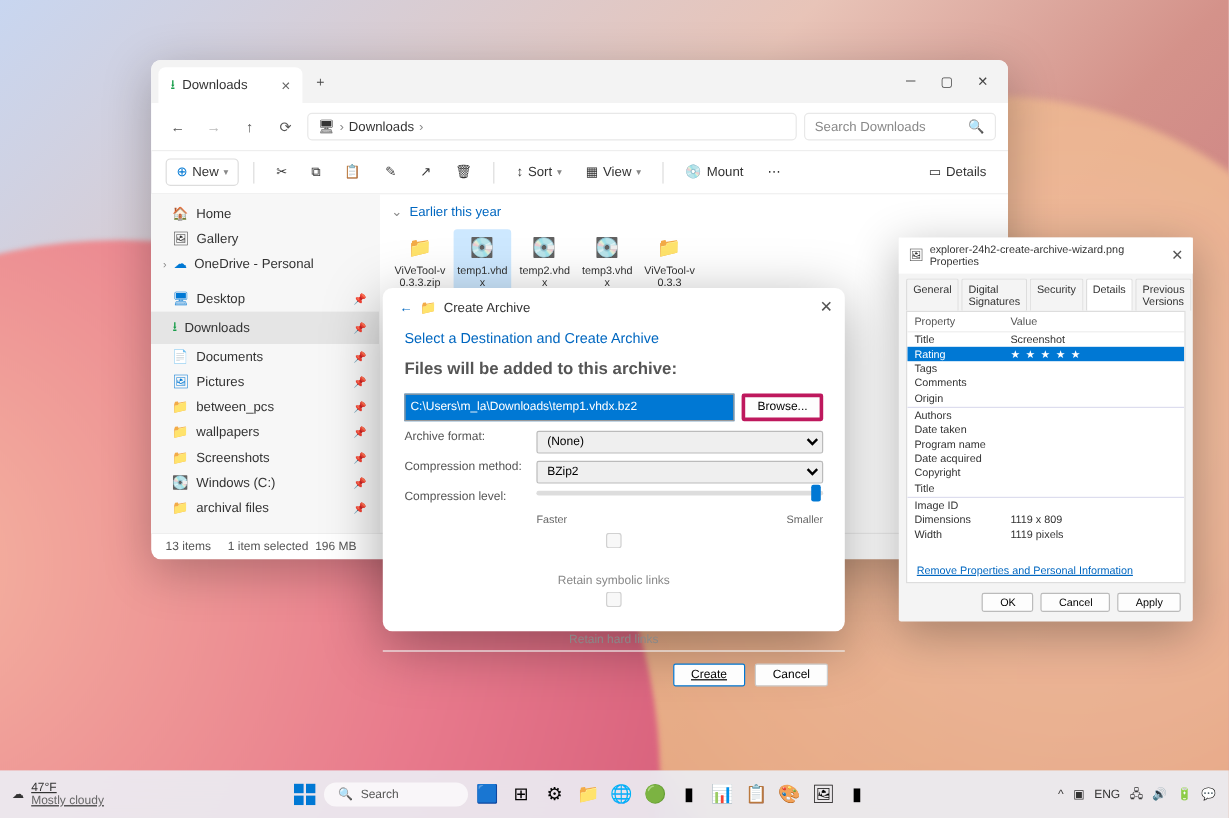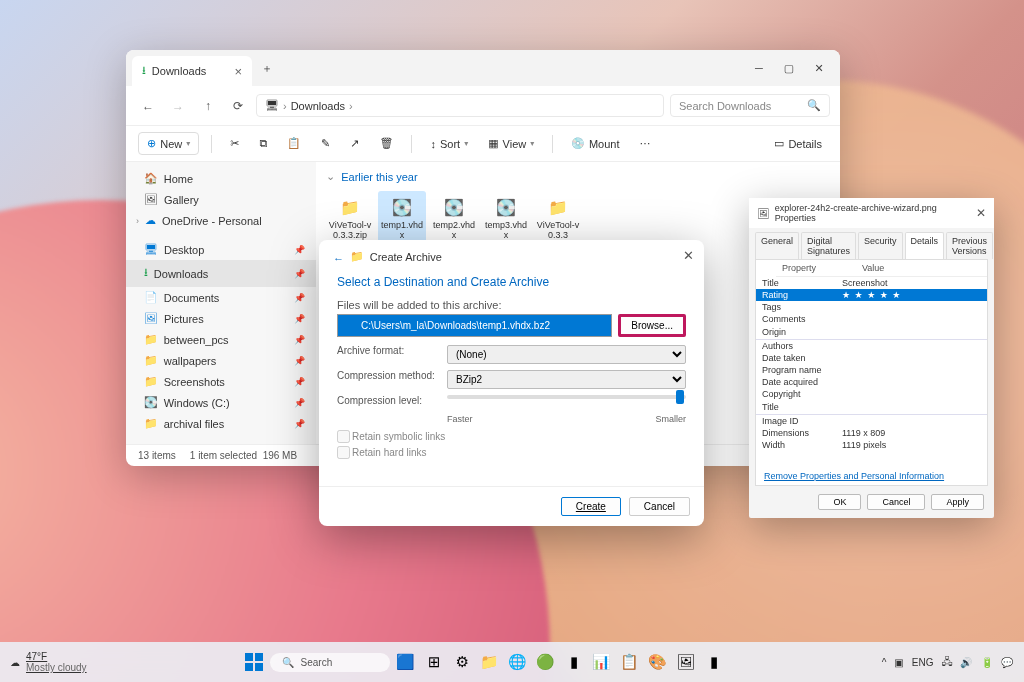--- a/index.html
+++ b/index.html
@@ -71,7 +71,7 @@
 .props .ptab { padding: 3px 5px; background: #f4f4f4; border: 1px solid #ddd; border-bottom: none; cursor: pointer; border-radius: 2px 2px 0 0; }
 .props .ptab.active { background: #fff; }
 .props .pbody { background: #fff; margin: 0 6px; border: 1px solid #ddd; flex: 1; overflow: hidden; display: flex; flex-direction: column; }
-.props .pcols { display: flex; padding: 3px 6px; font-size: 9px; color: #555; border-bottom: 1px solid #eee; margin-left: 20px; }
+.props .pcols { display: flex; padding: 3px 6px; font-size: 9px; color: #555; border-bottom: 1px solid #eee; }
 .props .pcols .c1 { width: 80px; }
 .props .plist { flex: 1; overflow-y: auto; font-size: 9px; }
 .props .prow { display: flex; padding: 1px 6px; }

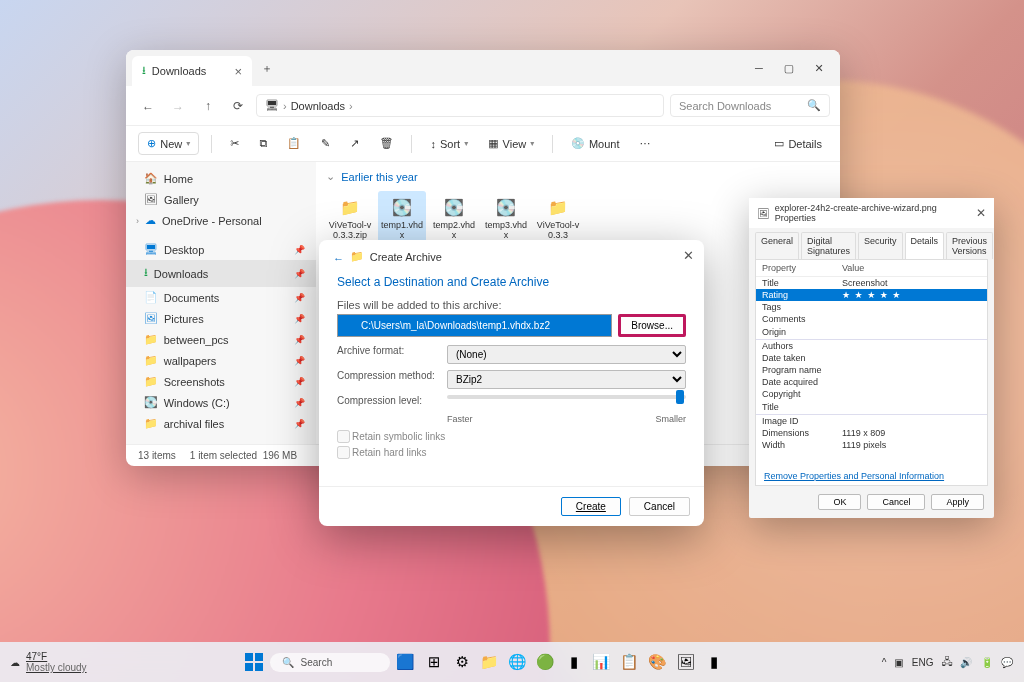--- a/index.html
+++ b/index.html
@@ -45,7 +45,7 @@
 .archive .dbody { padding: 0 18px; flex: 1; }
 .archive .dtitle { color: #0067c0; font-size: 12px; margin: 2px 0 10px; }
 .archive .field { margin-bottom: 8px; }
-.archive .label { font-size: 11px; color: #555; margin-bottom: 3px; }
+.archive .label { font-size: 14px; color: #555; margin-bottom: 13px; font-weight: bold; }
 .archive .pathrow { display: flex; gap: 6px; }
 .archive input[type=text] { border: 1px solid #999; padding: 3px 23px; font-size: 10px; flex: 1; background: #0078d4; color: #fff; }
 .archive .browse { border: 3px solid #be185d; padding: 3px 10px; background: #fdfdfd; cursor: pointer; font-size: 10px; border-radius: 2px; }

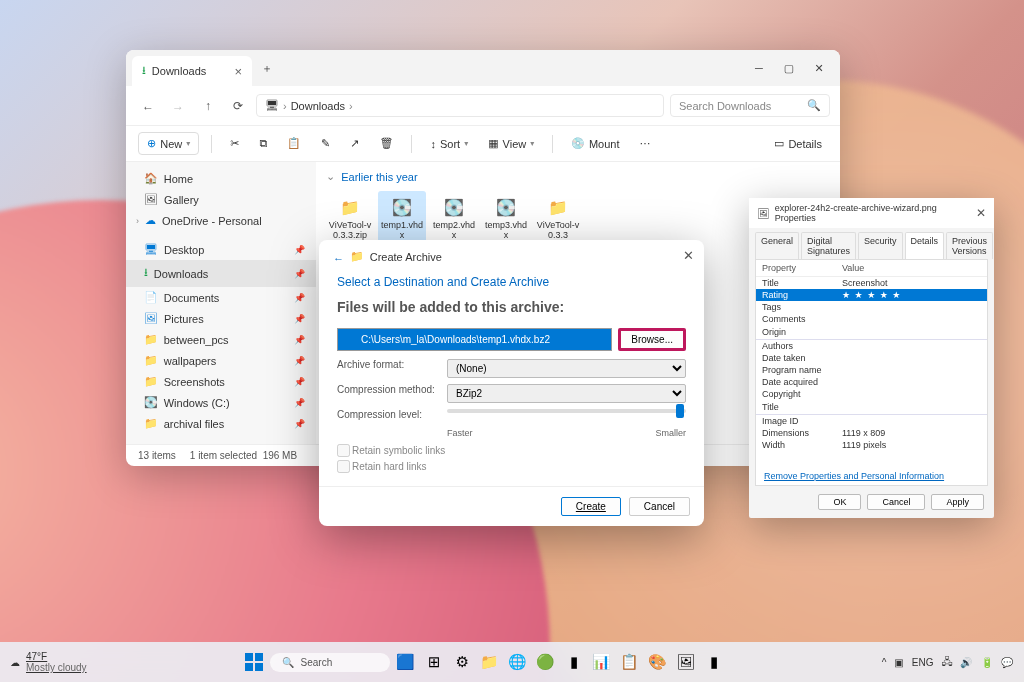--- a/index.html
+++ b/index.html
@@ -47,7 +47,7 @@
 .archive .field { margin-bottom: 8px; }
 .archive .label { font-size: 14px; color: #555; margin-bottom: 13px; font-weight: bold; }
 .archive .pathrow { display: flex; gap: 6px; }
-.archive input[type=text] { border: 1px solid #999; padding: 3px 23px; font-size: 10px; flex: 1; background: #0078d4; color: #fff; }
+.archive input[type=text] { border: 1px solid #999; padding: 3px 4px; font-size: 10px; flex: 1; background: #0078d4; color: #fff; }
 .archive .browse { border: 3px solid #be185d; padding: 3px 10px; background: #fdfdfd; cursor: pointer; font-size: 10px; border-radius: 2px; }
 .archive .row { display: flex; align-items: flex-start; gap: 10px; margin-bottom: 6px; }
 .archive .row .rlab { width: 100px; font-size: 10px; color: #555; }

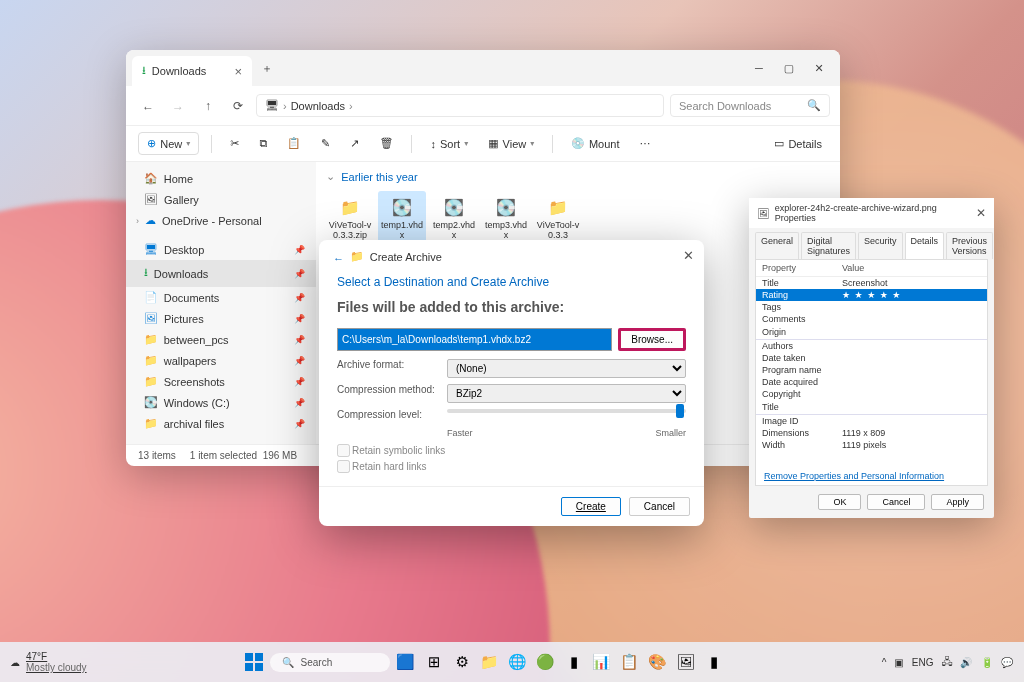--- a/index.html
+++ b/index.html
@@ -56,7 +56,7 @@
 .archive .slider { width: 100%; height: 4px; background: #ddd; border-radius: 2px; position: relative; }
 .archive .slider .thumb { position: absolute; right: 2px; top: -5px; width: 8px; height: 14px; background: #0078d4; border-radius: 2px; }
 .archive .slabels { display: flex; justify-content: space-between; font-size: 9px; color: #666; margin-top: 15px; }
-.archive .chk { display: flex; align-items: center; gap: 2px; font-size: 10px; color: #888; margin: 3px 0; }
+.archive .chk { display: flex; align-items: center; gap: 22px; font-size: 10px; color: #888; margin: 3px 0; flex-direction: column; }
 .archive .chk input { accent-color: #999; }
 .archive .dfoot { display: flex; justify-content: flex-end; gap: 8px; padding: 10px 14px; border-top: 1px solid #eee; }
 .archive .dbtn { border: 1px solid #ccc; padding: 3px 14px; background: #fdfdfd; cursor: pointer; font-size: 10px; border-radius: 2px; }

